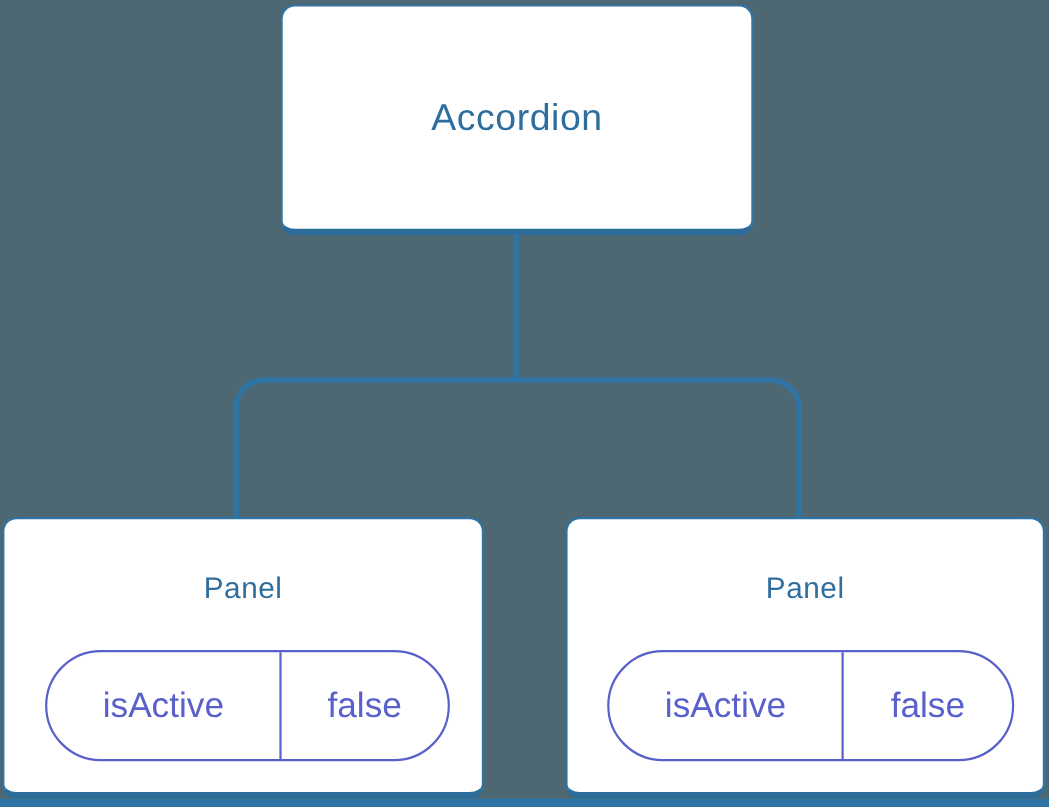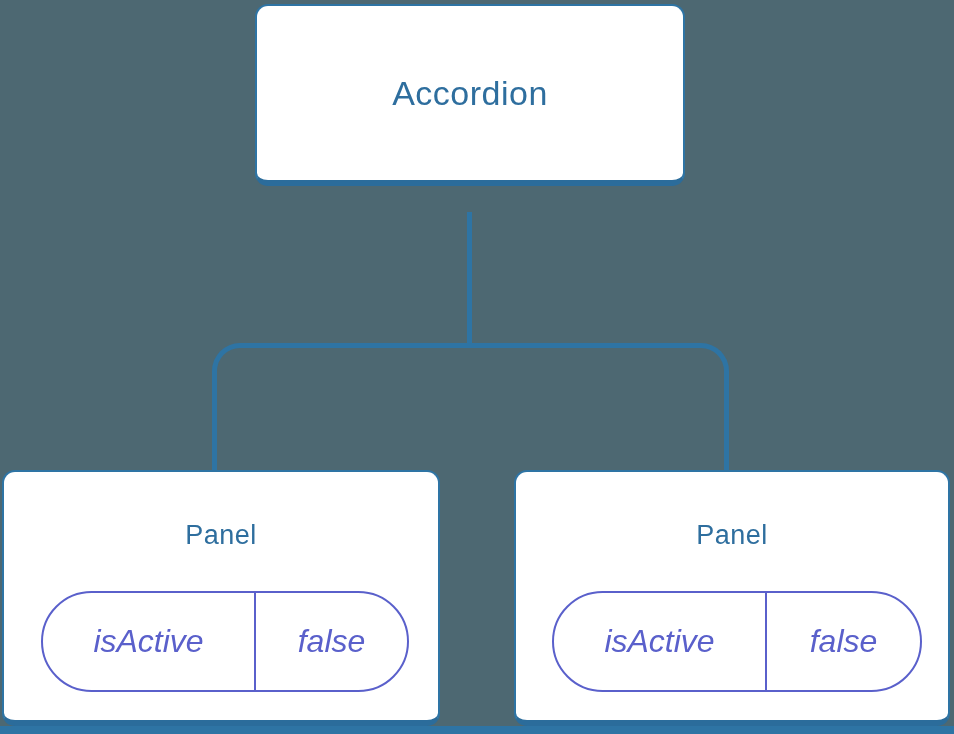--- a/index.html
+++ b/index.html
@@ -39,7 +39,7 @@
     left: 255px;
     top: 4px;
     width: 430px;
-    height: 182px;
+    height: 210px;
     display: flex;
     align-items: center;
     justify-content: center;

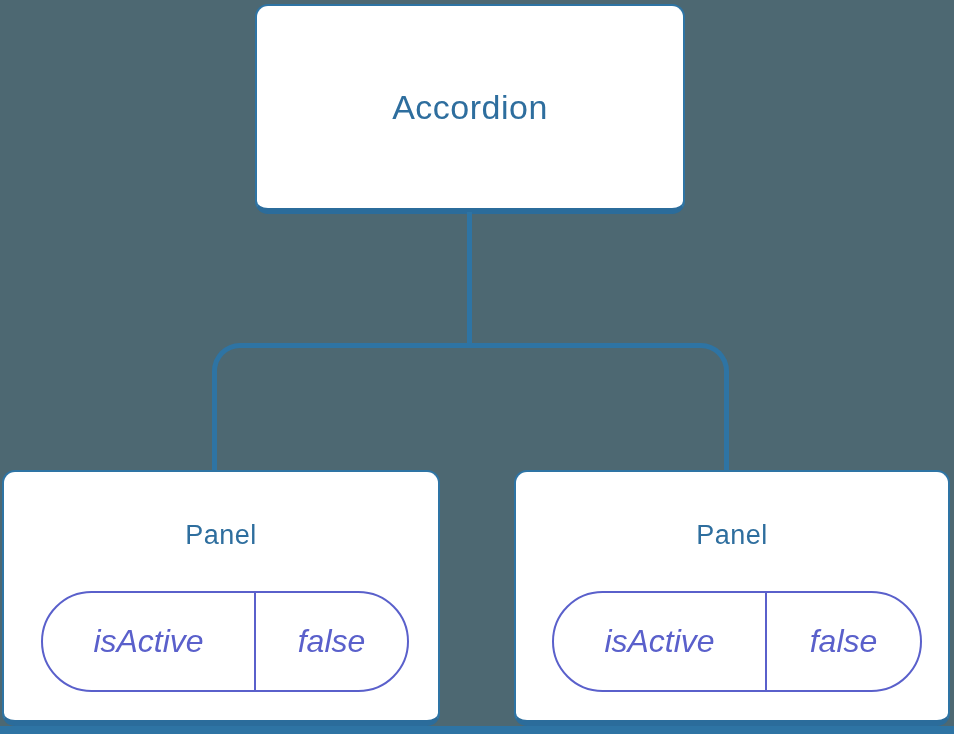--- a/index.html
+++ b/index.html
@@ -109,7 +109,6 @@
     align-items: center;
     justify-content: center;
     user-select: none;
-    font-style: italic;
   }
   .state-name-cell {
     width: 213px;

